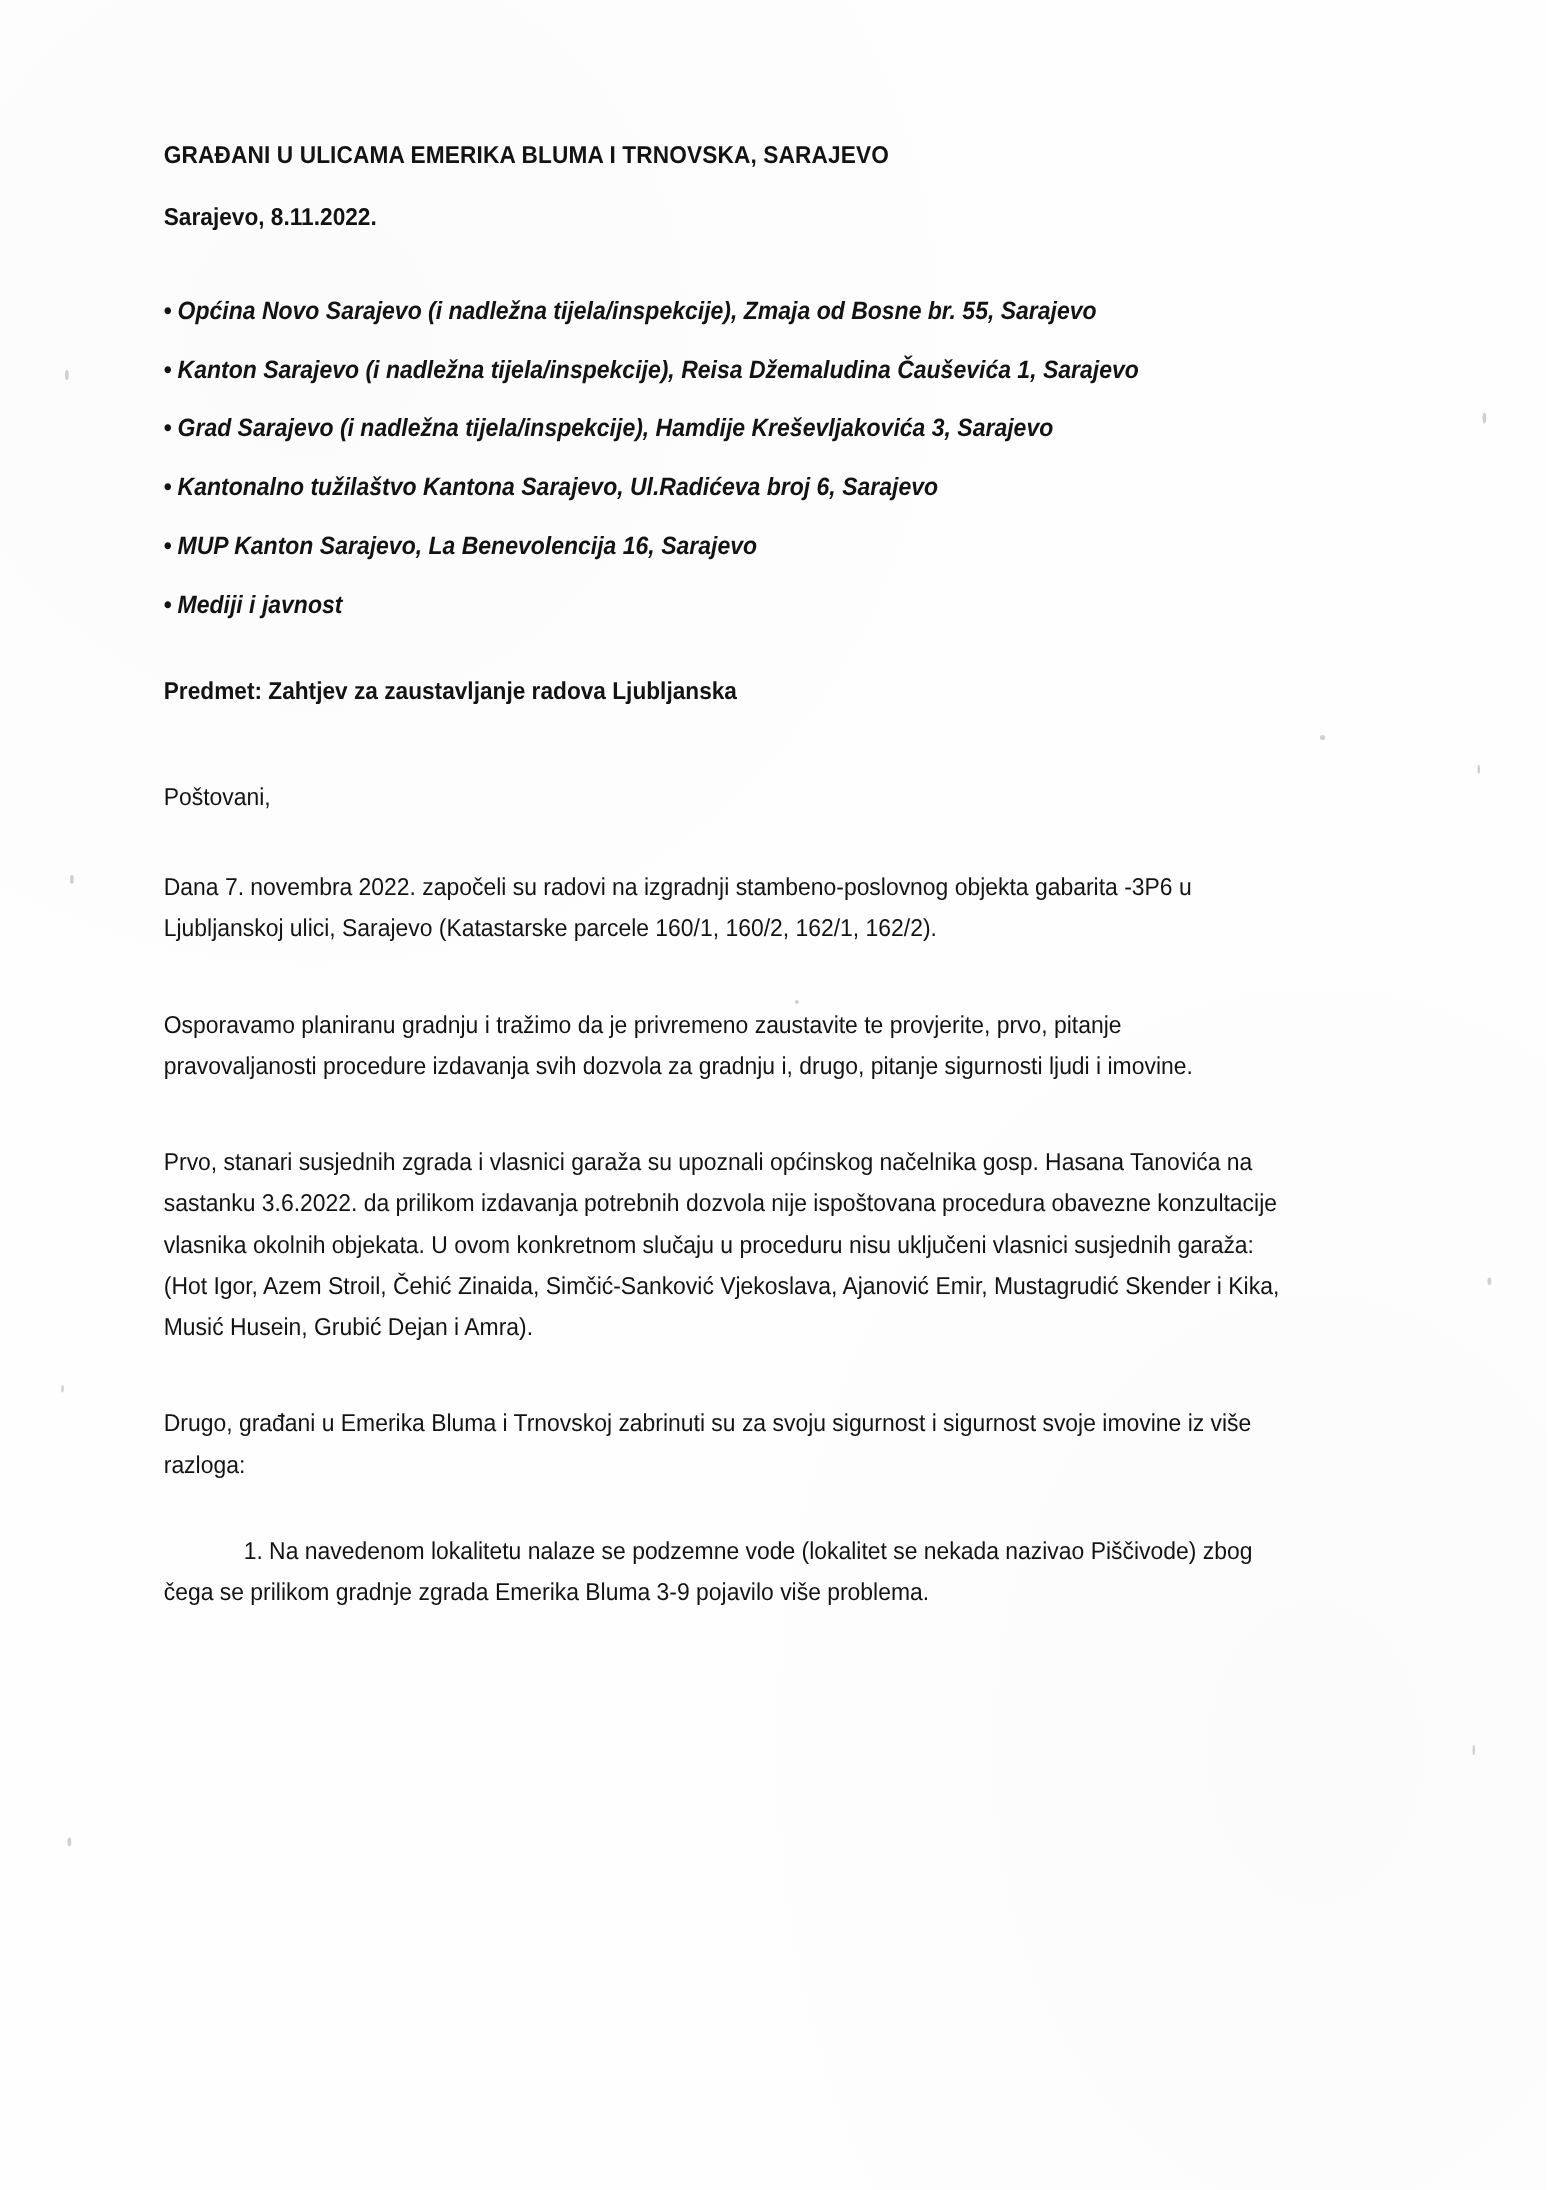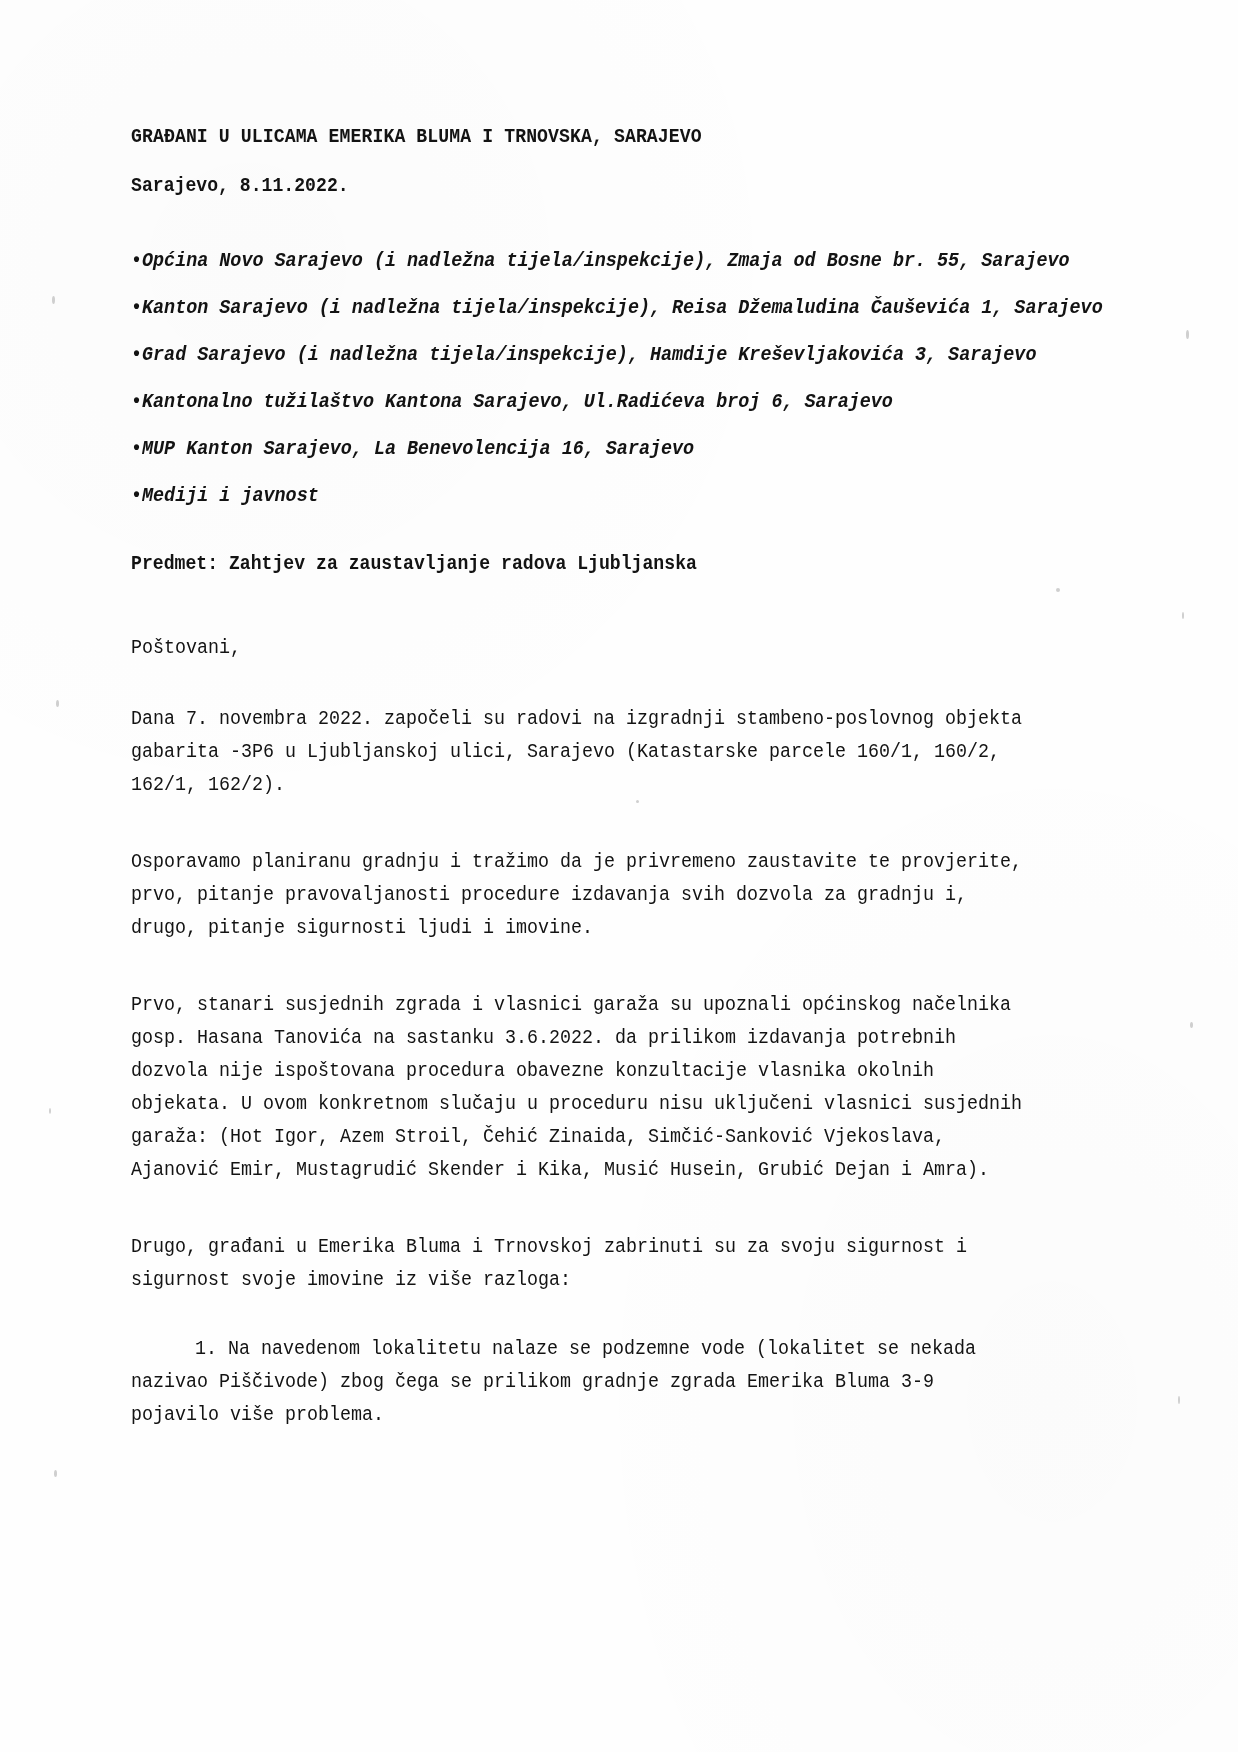--- a/index.html
+++ b/index.html
@@ -35,9 +35,8 @@
   .content {
     position: absolute;
     left: 131px;
-    top: 13px;
+    top: 0;
     width: 900px;
-    font-family: Liberation Mono, monospace;
   }
 
   

